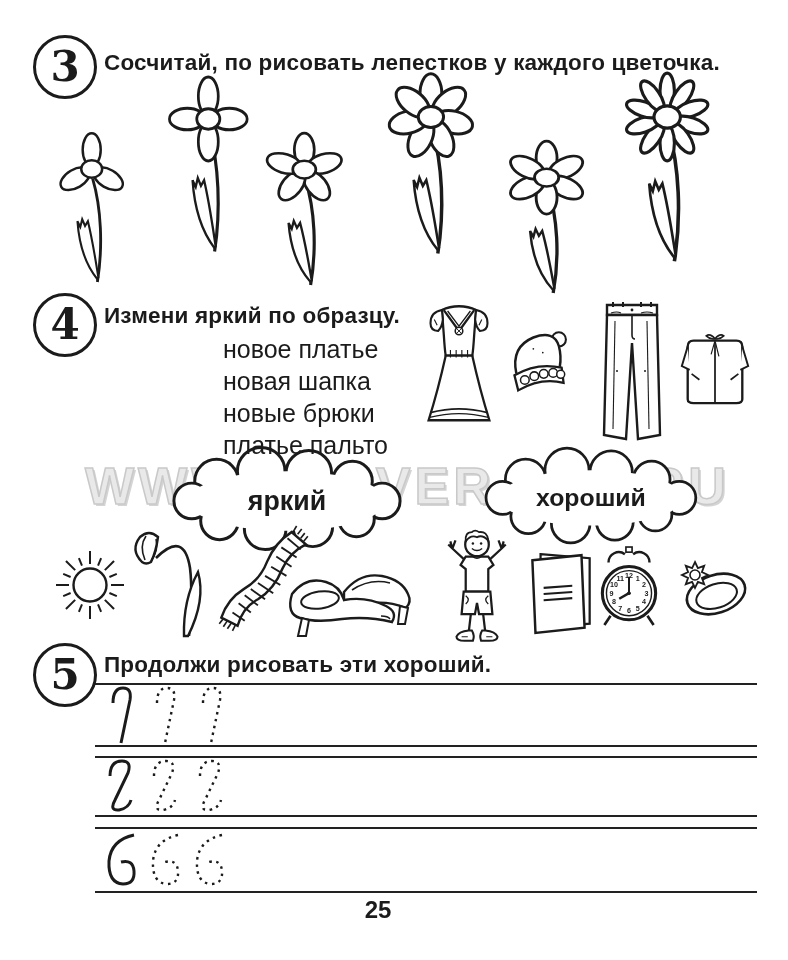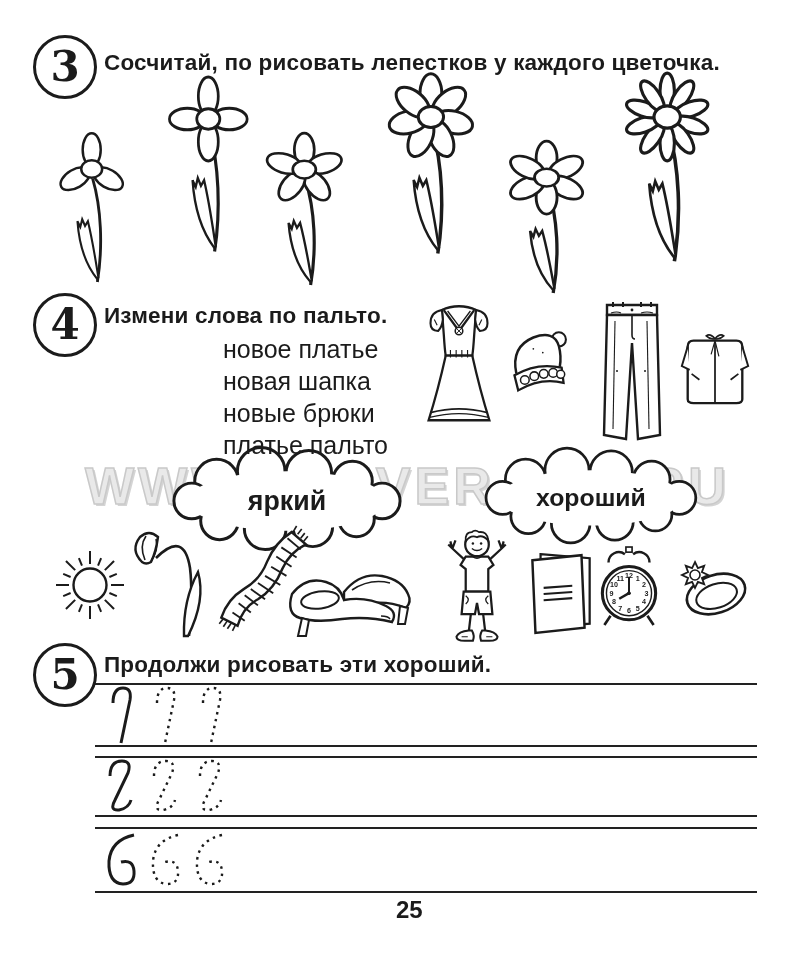--- a/index.html
+++ b/index.html
@@ -116,7 +116,7 @@
   <div class="abs badge" style="left:33px;top:293px;">
     <span>4</span>
   </div>
-  <div class="abs instr" style="left:104px;top:303px;">Измени слова по пальто.</div>
+  <div class="abs instr" style="left:104px;top:303px;">Измени яркий по образцу.</div>
   <div class="abs examples" style="left:175px;top:333px;">
     <div>новое платье</div>
     <div>новая шапка</div>

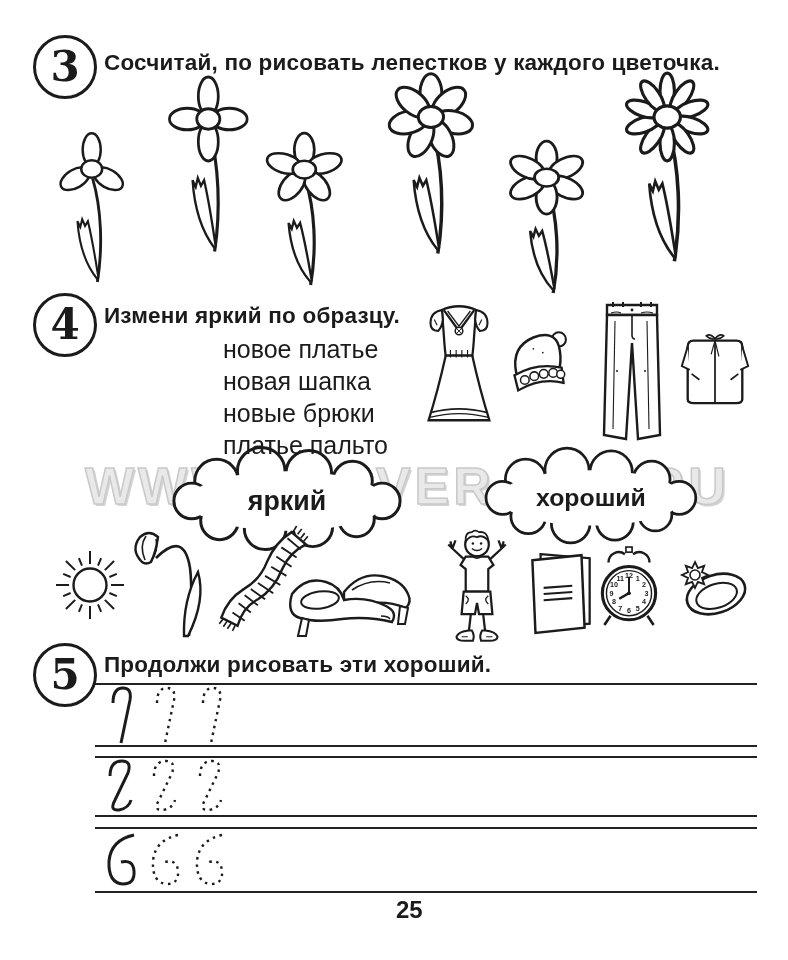--- a/index.html
+++ b/index.html
@@ -358,7 +358,7 @@
     <path d="M 124 8 Q 101 13 99 34 Q 98 56 113 57 Q 125 57 124 44 Q 123 32 111 35" fill="none" stroke="#1b1b1b" stroke-width="2.4" stroke-dasharray="2.5 4.5"></path>
   </svg>
 
-  <div class="abs pagenum" style="left:396px;top:896px;width:44px;">25</div>
+  <div class="abs pagenum" style="left:356px;top:896px;width:44px;text-align:center;">25</div>
 </div>
 
 </body></html>

